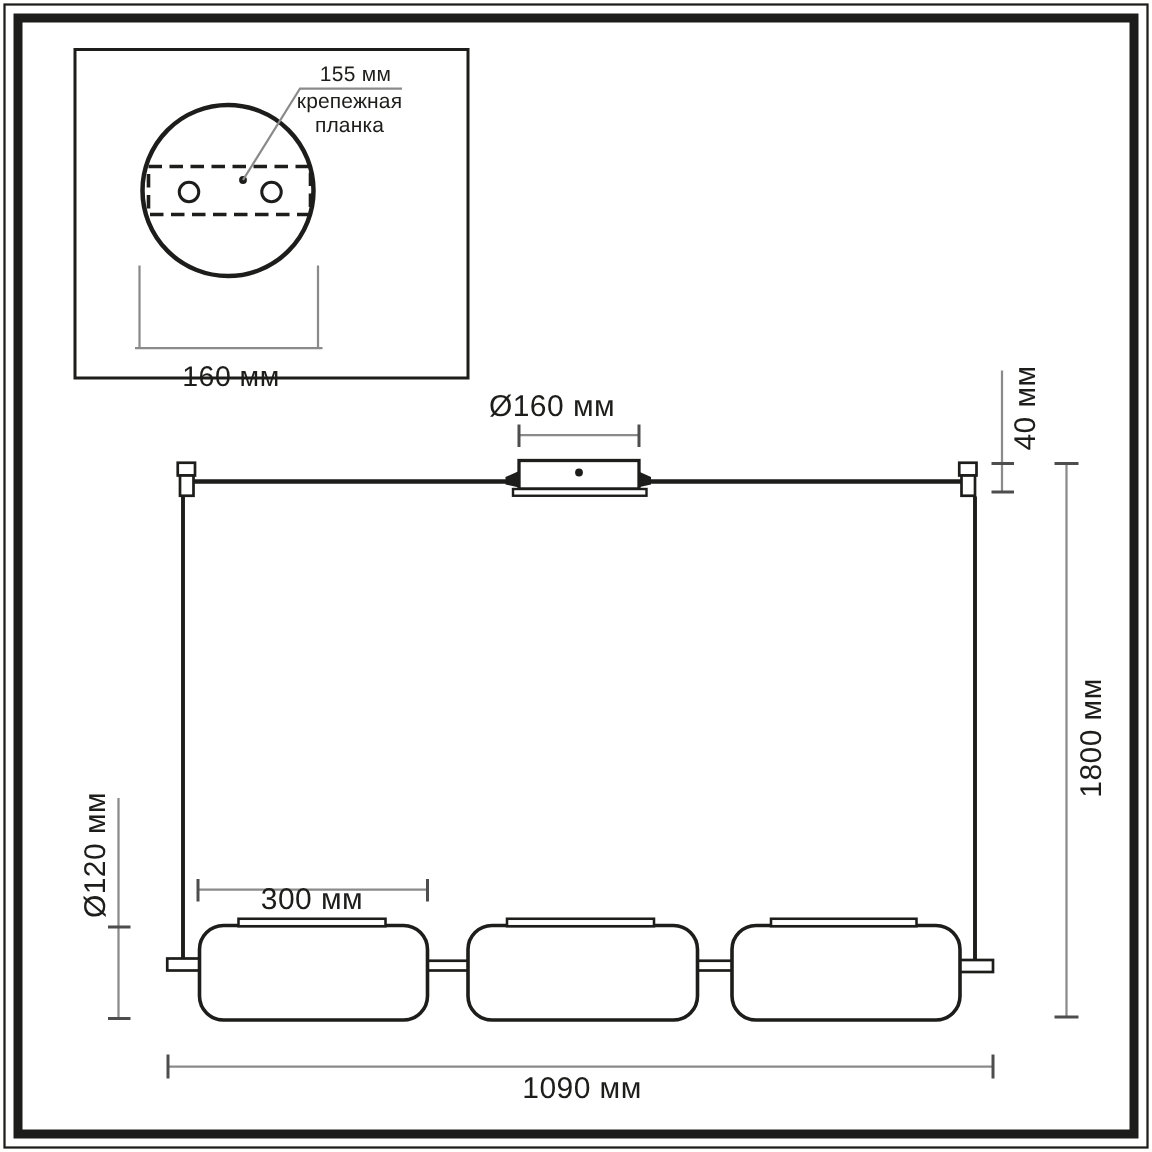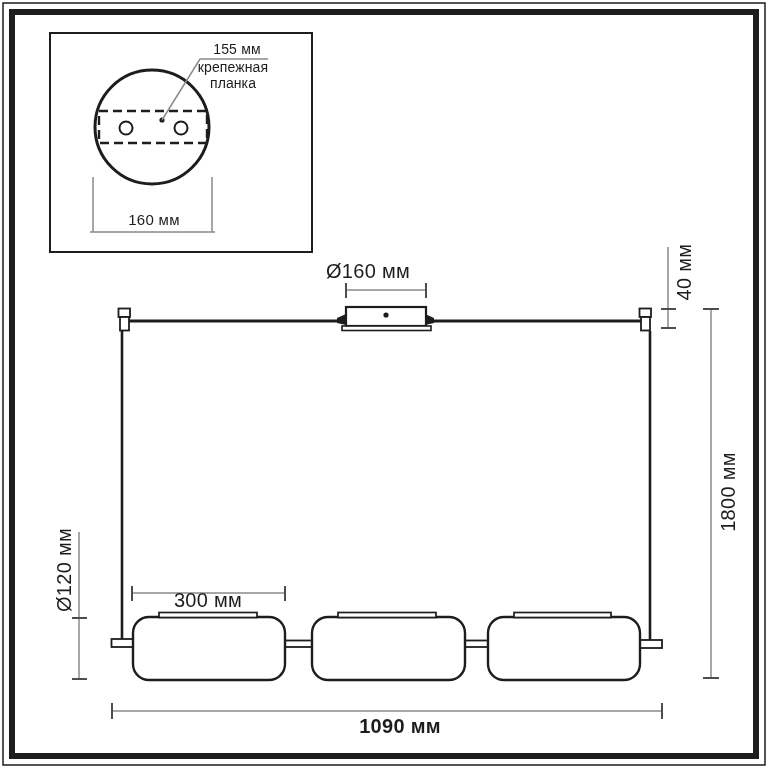--- a/index.html
+++ b/index.html
@@ -31,7 +31,7 @@
   .label.plate{
     font-size:14px;text-align:center;line-height:1.15;letter-spacing:0.1px;
   }
-  .label.inset-dim{font-size:15px;}
+  .label.inset-dim{font-size:19px;margin-top:33px;}
 </style>
 </head>
 <body>

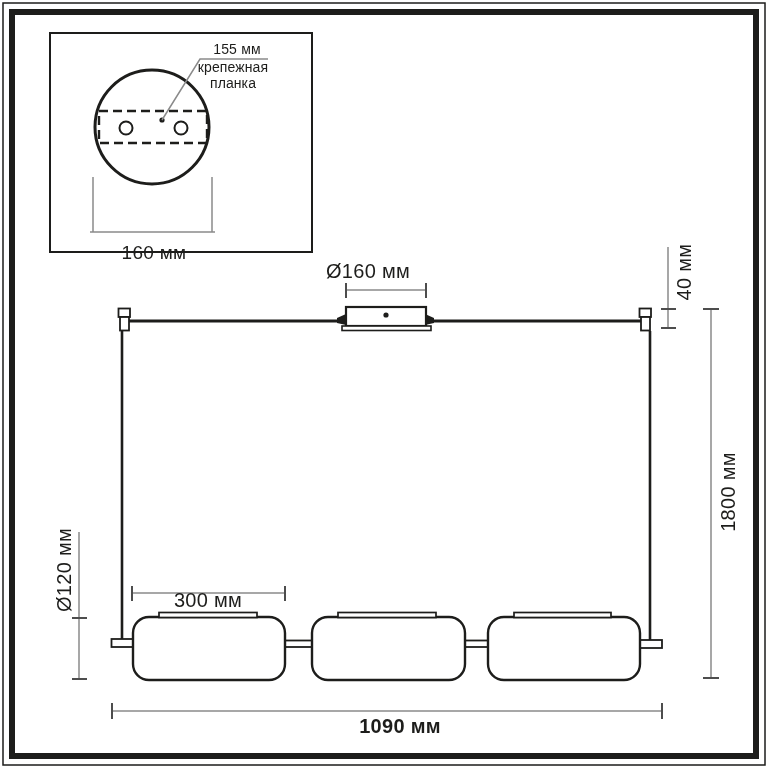--- a/index.html
+++ b/index.html
@@ -123,7 +123,7 @@
   <div class="label vert" style="left:728px;top:492px;">1800 мм</div>
   <div class="label vert" style="left:64px;top:570px;">Ø120 мм</div>
   <div class="label" style="left:208px;top:600px;">300 мм</div>
-  <div class="label" style="left:400px;top:726px;font-weight:bold;">1090 мм</div>
+  <div class="label" style="left:388px;top:726px;">1090 мм</div>
 
 </div>
 

